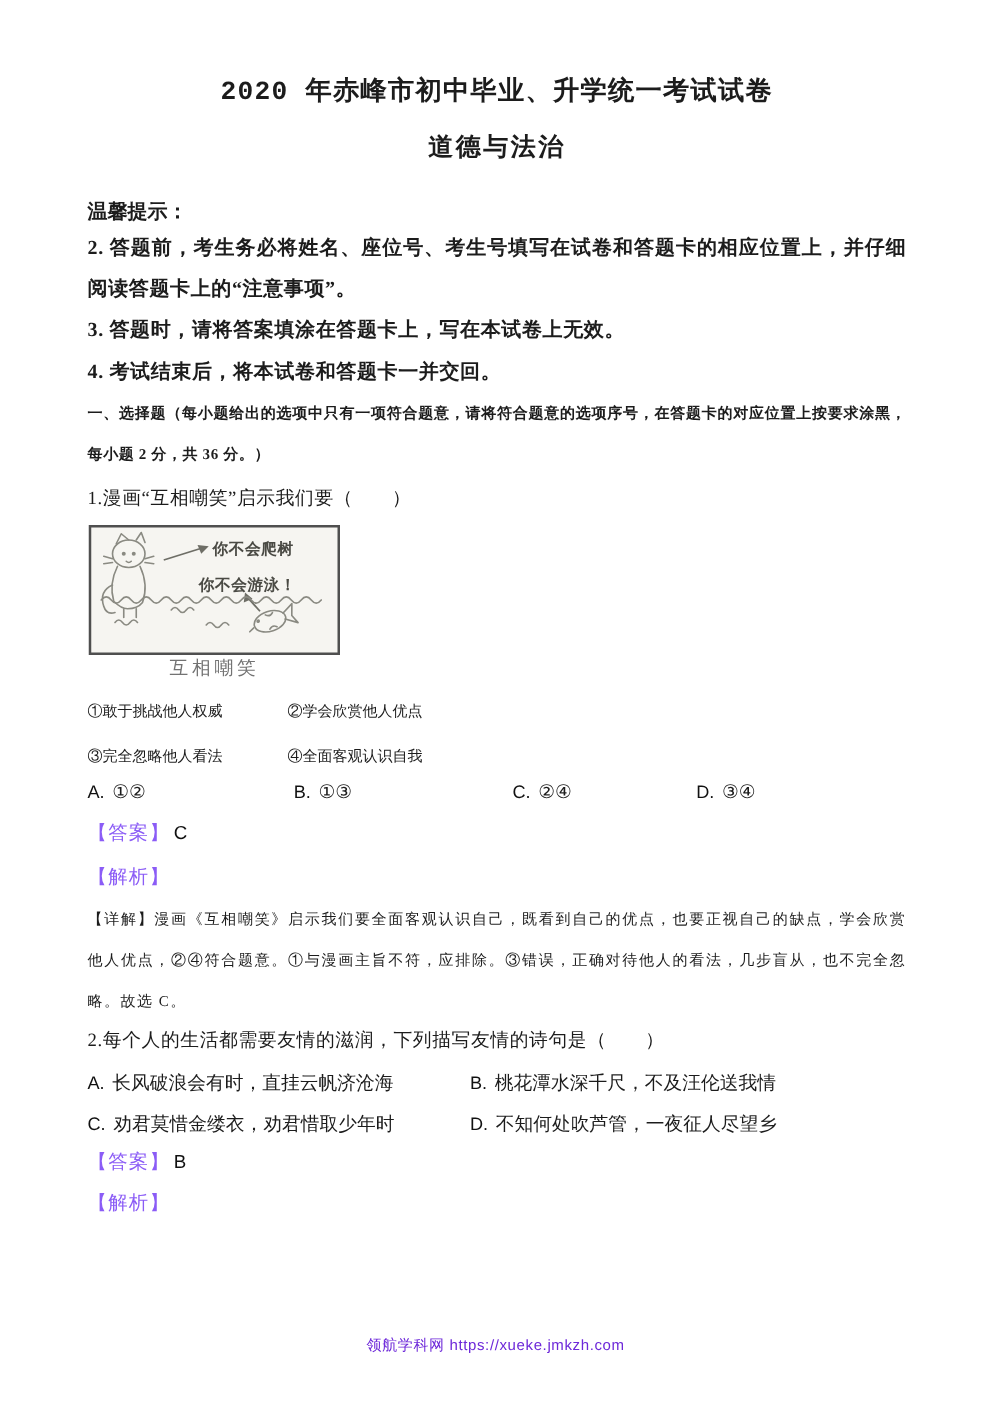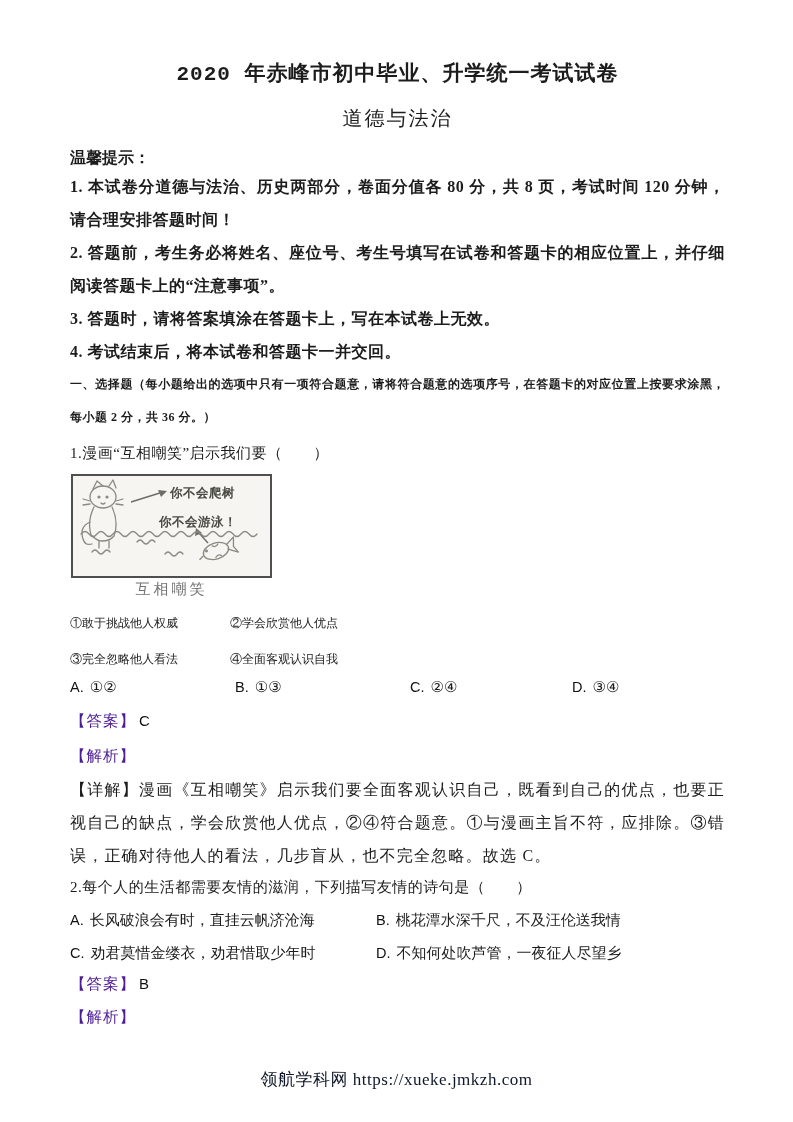--- a/index.html
+++ b/index.html
@@ -17,7 +17,7 @@
     letter-spacing:1px;line-height:26px;font-family:Liberation Mono, monospace;
   }
   .subtitle{
-    margin:17px 0 0 0;text-align:center;font-size:20px;font-weight:normal;
+    margin:17px 0 0 0;text-align:center;font-size:20px;font-weight:bold;
     letter-spacing:2px;line-height:26px;
   }
   .notice-heading{

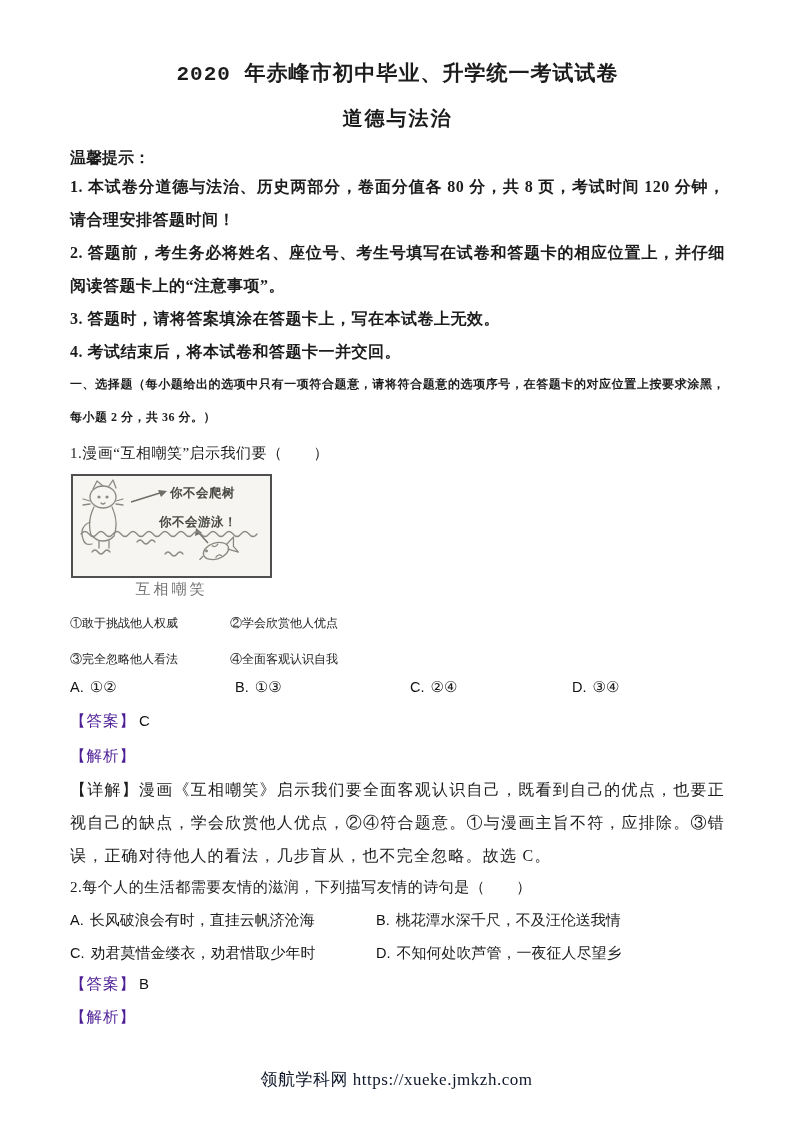--- a/index.html
+++ b/index.html
@@ -21,7 +21,7 @@
     letter-spacing:2px;line-height:26px;
   }
   .notice-heading{
-    margin:14px 0 0 0;font-size:16px;font-weight:bold;line-height:25px;
+    margin:26px 0 0 0;font-size:16px;font-weight:bold;line-height:25px;
   }
   .notice-item{
     margin:0;font-size:16px;font-weight:bold;line-height:33px;

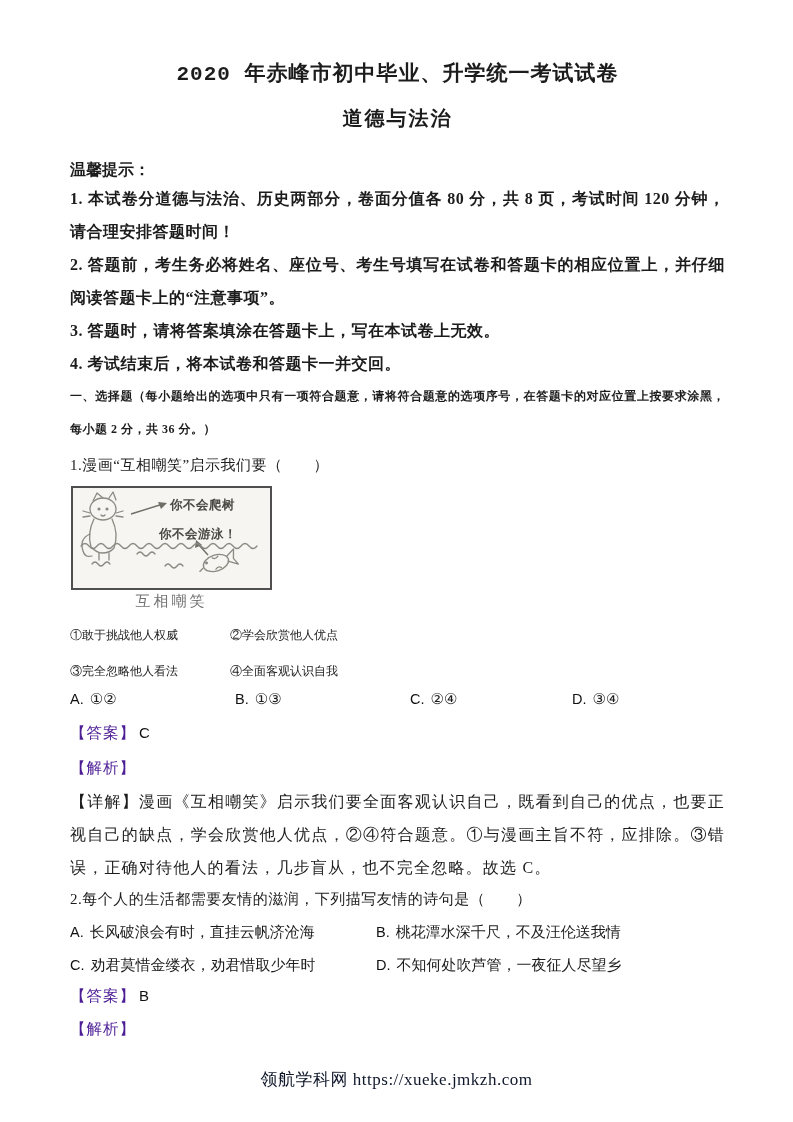--- a/index.html
+++ b/index.html
@@ -105,7 +105,6 @@
     <h2 class="subtitle">道德与法治</h2>
 
     <p class="notice-heading">温馨提示：</p>
-    <p class="notice-item">1. 本试卷分道德与法治、历史两部分，卷面分值各 80 分，共 8 页，考试时间 120 分钟，请合理安排答题时间！</p>
     <p class="notice-item">2. 答题前，考生务必将姓名、座位号、考生号填写在试卷和答题卡的相应位置上，并仔细阅读答题卡上的“注意事项”。</p>
     <p class="notice-item">3. 答题时，请将答案填涂在答题卡上，写在本试卷上无效。</p>
     <p class="notice-item">4. 考试结束后，将本试卷和答题卡一并交回。</p>

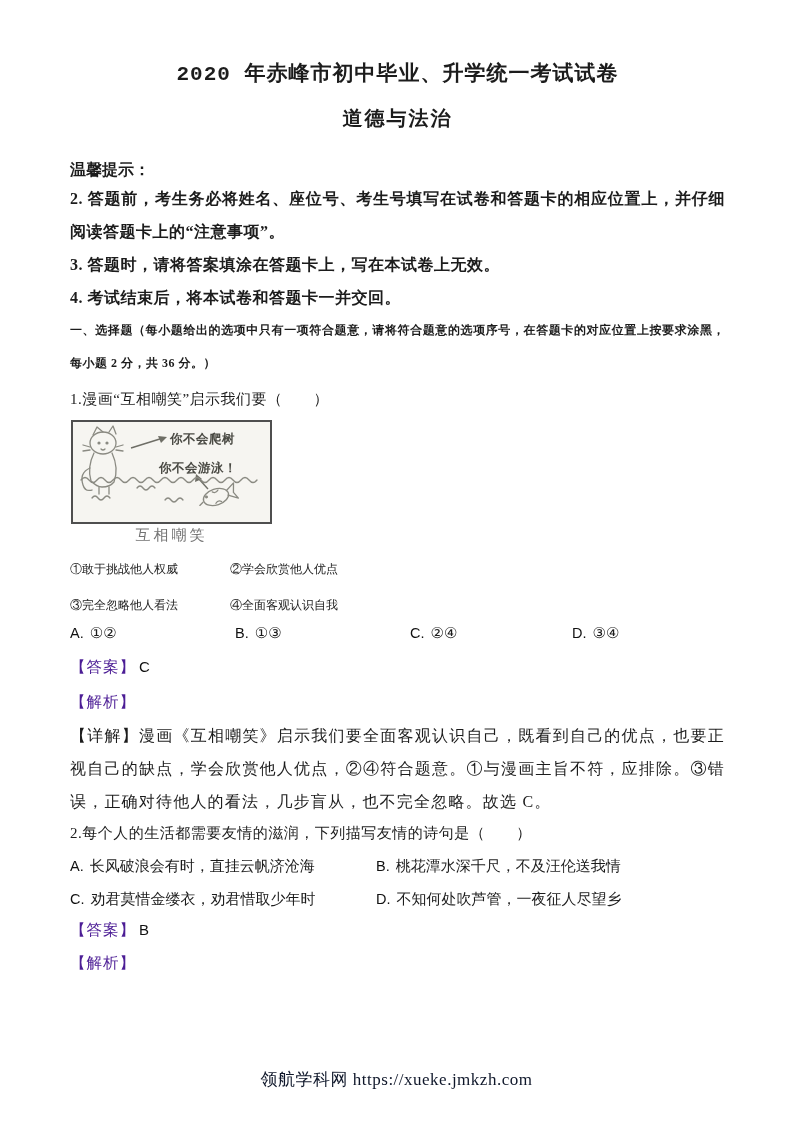--- a/index.html
+++ b/index.html
@@ -174,7 +174,7 @@
       <span class="opt" style="left:0"><span class="opt-letter">A.</span><span class="opt-text">①②</span></span>
       <span class="opt" style="left:165px"><span class="opt-letter">B.</span><span class="opt-text">①③</span></span>
       <span class="opt" style="left:340px"><span class="opt-letter">C.</span><span class="opt-text">②④</span></span>
-      <span class="opt" style="left:502px"><span class="opt-letter">D.</span><span class="opt-text">③④</span></span>
+      <span class="opt" style="left:487px"><span class="opt-letter">D.</span><span class="opt-text">③④</span></span>
     </div>
 
     <p class="answer-line"><span class="tag">【答案】</span><span class="answer-letter">C</span></p>

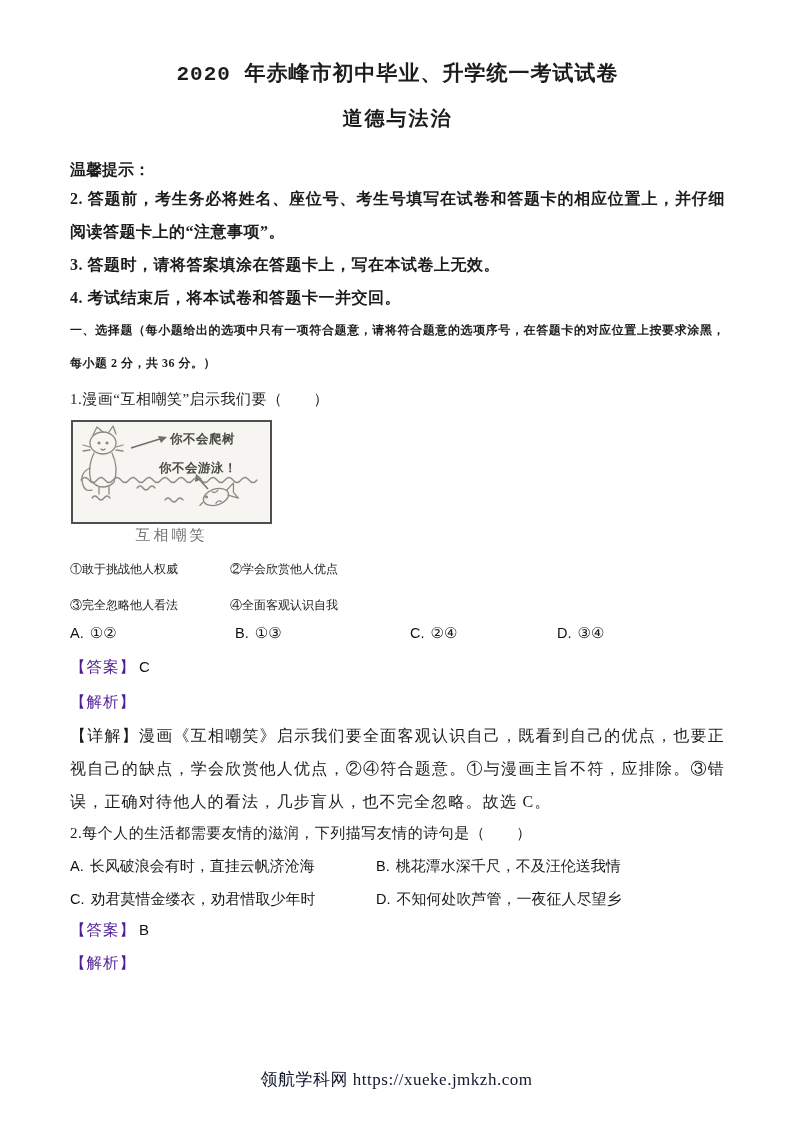--- a/index.html
+++ b/index.html
@@ -65,7 +65,7 @@
   .q1-analysis{margin-top:13px;}
   .q2-answer{margin-top:7px;}
   .q2-analysis{margin-top:11px;}
-  .tag{color:#4c1d95;letter-spacing:1px;}
+  .tag{color:#8b5cf6;letter-spacing:1px;}
   .answer-letter{
     font-family:"Liberation Sans","DejaVu Sans",sans-serif;
     color:#111;margin-left:3px;font-size:15px;

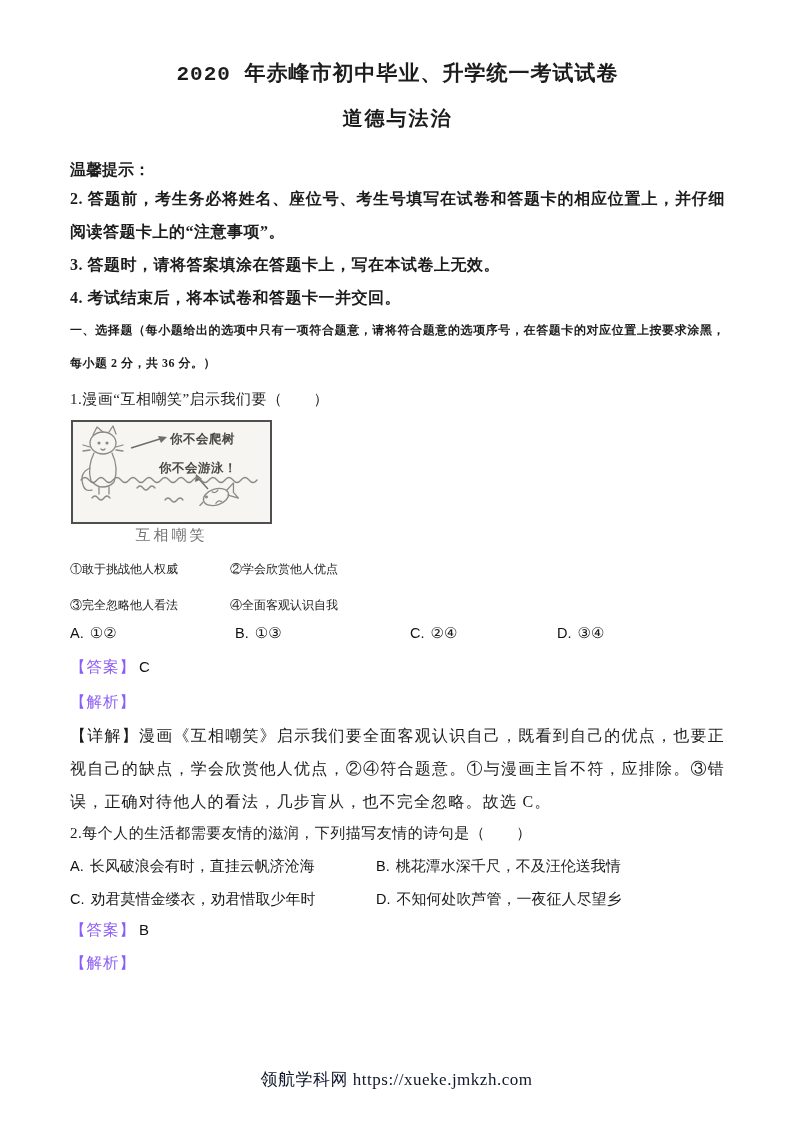--- a/index.html
+++ b/index.html
@@ -72,7 +72,7 @@
   }
 
   .detail{
-    margin:6px 0 0 0;font-size:16px;line-height:33px;
+    margin:6px 0 0 0;font-size:12px;line-height:33px;
     text-align:justify;letter-spacing:1.2px;
   }
 

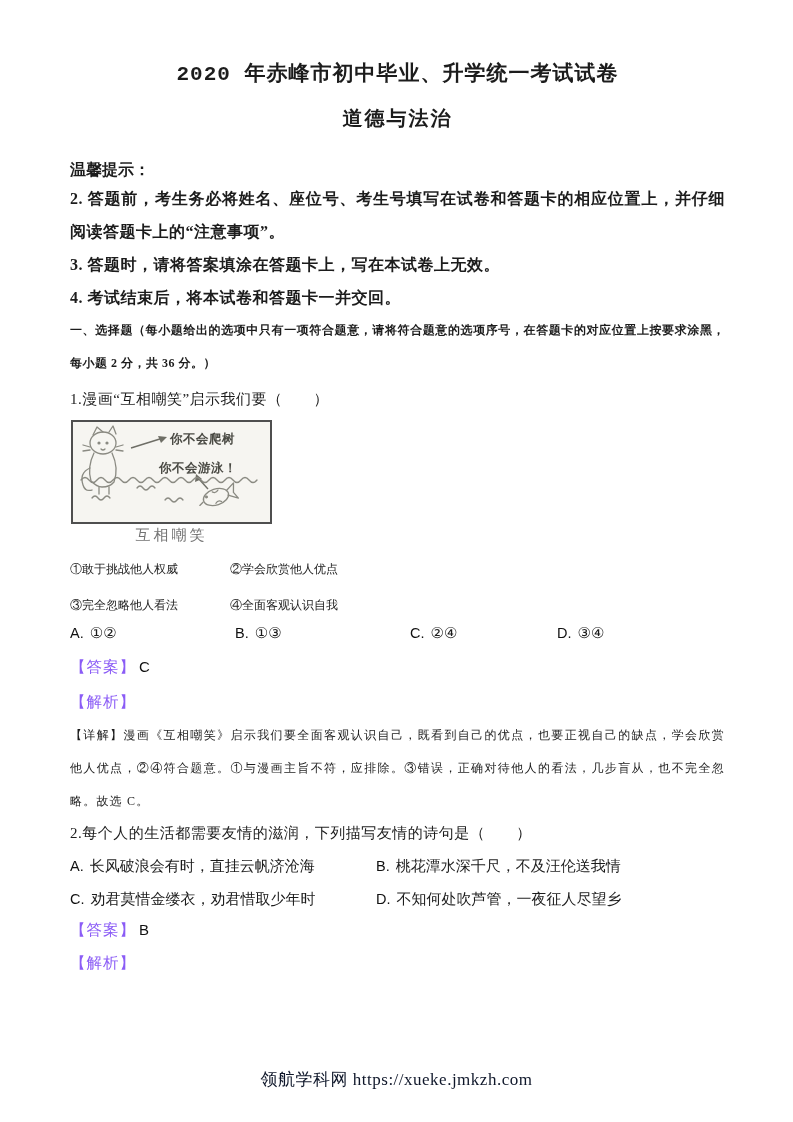--- a/index.html
+++ b/index.html
@@ -84,8 +84,8 @@
 
   .footer{
     position:absolute;left:0;right:0;top:1068px;text-align:center;
-    font-family:Liberation Serif, serif;
-    font-size:17px;color:#0f172a;letter-spacing:0.5px;
+    font-family:Liberation Sans, sans-serif;
+    font-size:12px;color:#6d28d9;letter-spacing:0.5px;
   }
 
   

